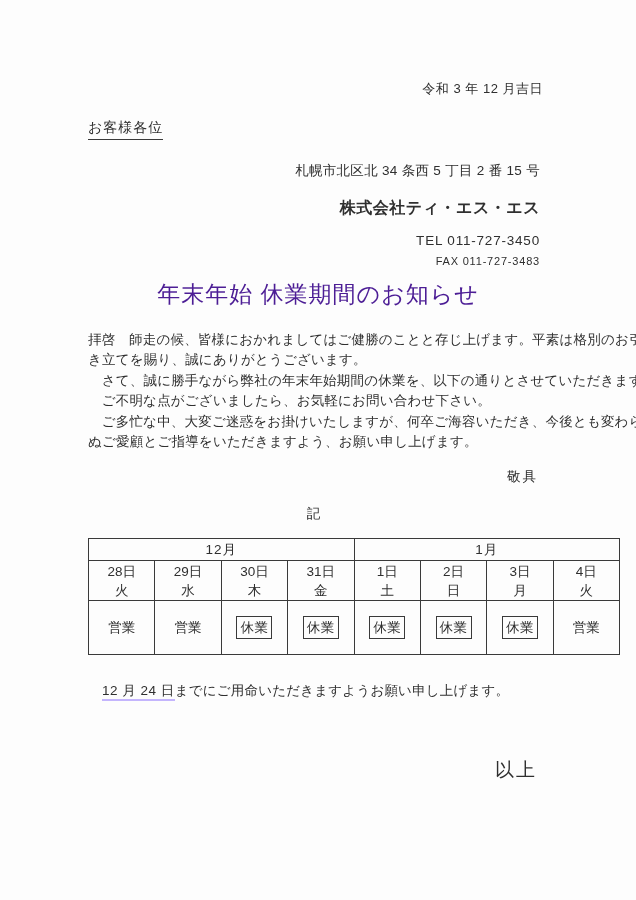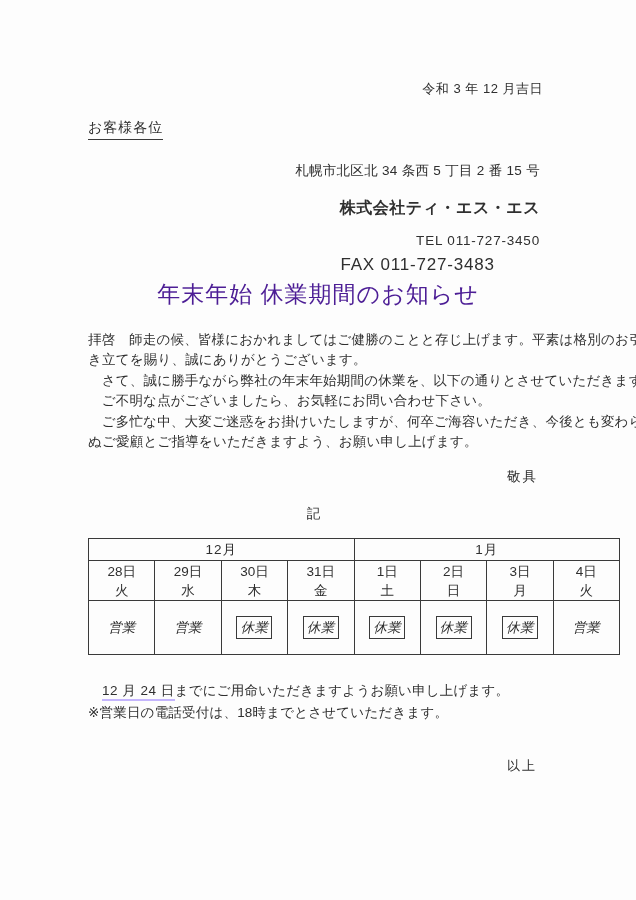--- a/index.html
+++ b/index.html
@@ -31,7 +31,7 @@
   .sender-address { font-size: 13.5px; letter-spacing: 0.3px; margin-top: 8px; }
   .sender-company { font-size: 16px; font-weight: bold; letter-spacing: 0.5px; margin-top: 18px; }
   .sender-tel { font-size: 13.5px; letter-spacing: 0.8px; margin-top: 14px; }
-  .sender-fax { font-size: 17px; letter-spacing: 0.8px; margin-top: 7px; text-align: center; }
+  .sender-fax { font-size: 11px; letter-spacing: 0.8px; margin-top: 7px; }
 
   .doc-title {
     position: absolute; top: 279px; left: 0; width: 100%;

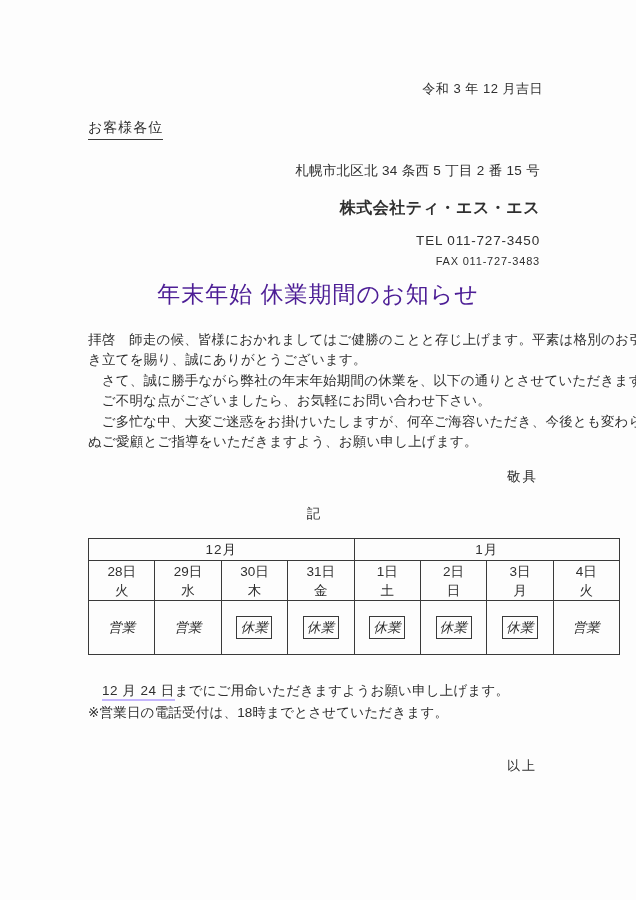--- a/index.html
+++ b/index.html
@@ -68,7 +68,7 @@
   }
   .schedule-table .month-row th { height: 22px; letter-spacing: 1px; }
   .schedule-table .date-row th { height: 40px; line-height: 19px; margin-top: 19px; }
-  .schedule-table .status-row td { height: 54px; font-style: italic; }
+  .schedule-table .status-row td { height: 54px; }
   .status-box {
     display: inline-block;
     border: 1px solid #3a3a3a;

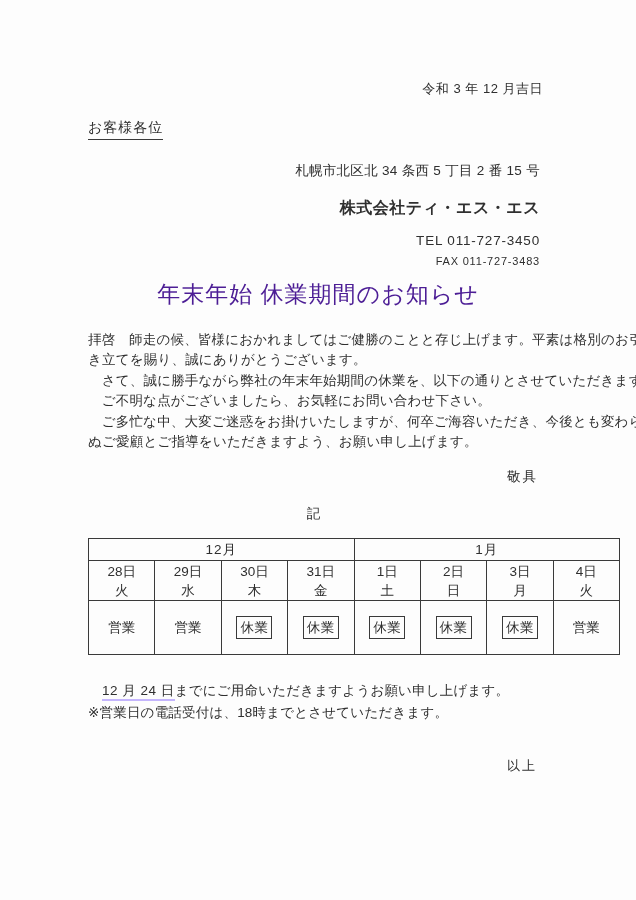--- a/index.html
+++ b/index.html
@@ -154,7 +154,6 @@
 
   <div class="notes">
     <p class="line indent"><span class="u">12 月 24 日</span><span>までにご用命いただきますようお願い申し上げます。</span></p>
-    <p class="line">※営業日の電話受付は、18時までとさせていただきます。</p>
   </div>
 
   <div class="end-mark line">以上</div>

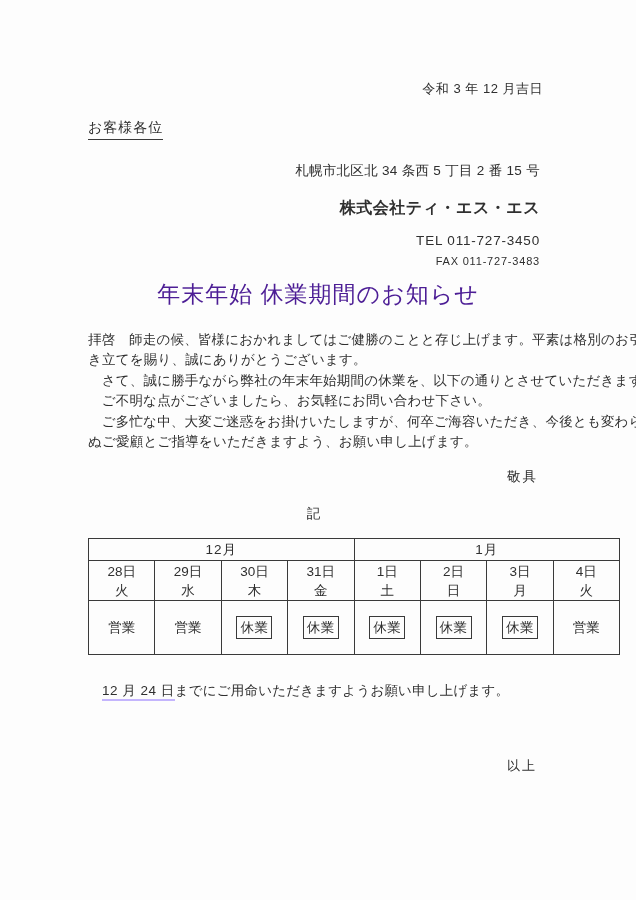--- a/index.html
+++ b/index.html
@@ -89,7 +89,7 @@
   }
   .end-mark {
     position: absolute; top: 757px; right: 99px;
-    font-size: 13px; letter-spacing: 2px;
+    font-size: 19px; letter-spacing: 2px;
   }
 </style>
 </head>

